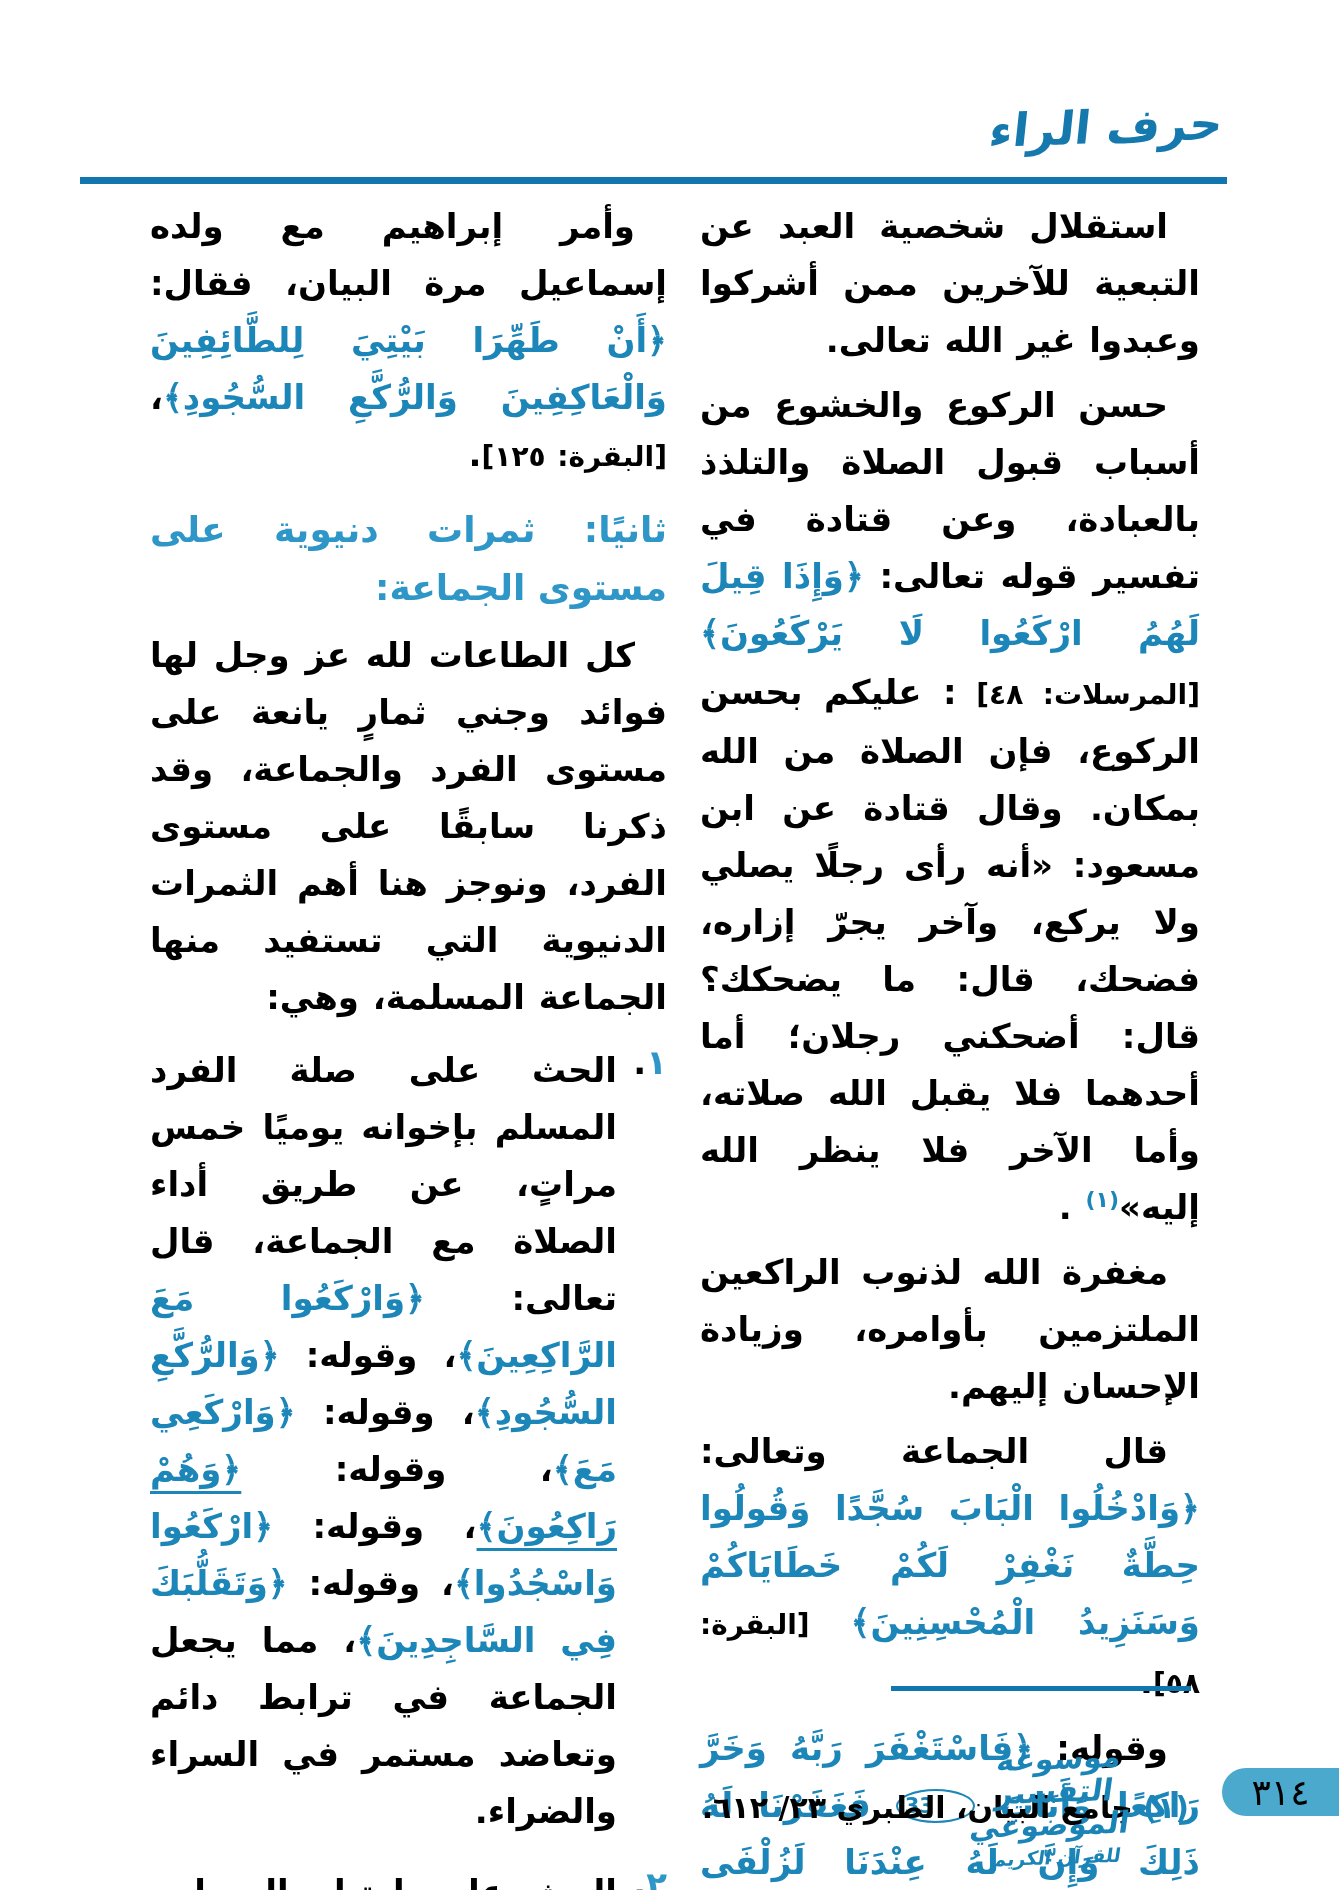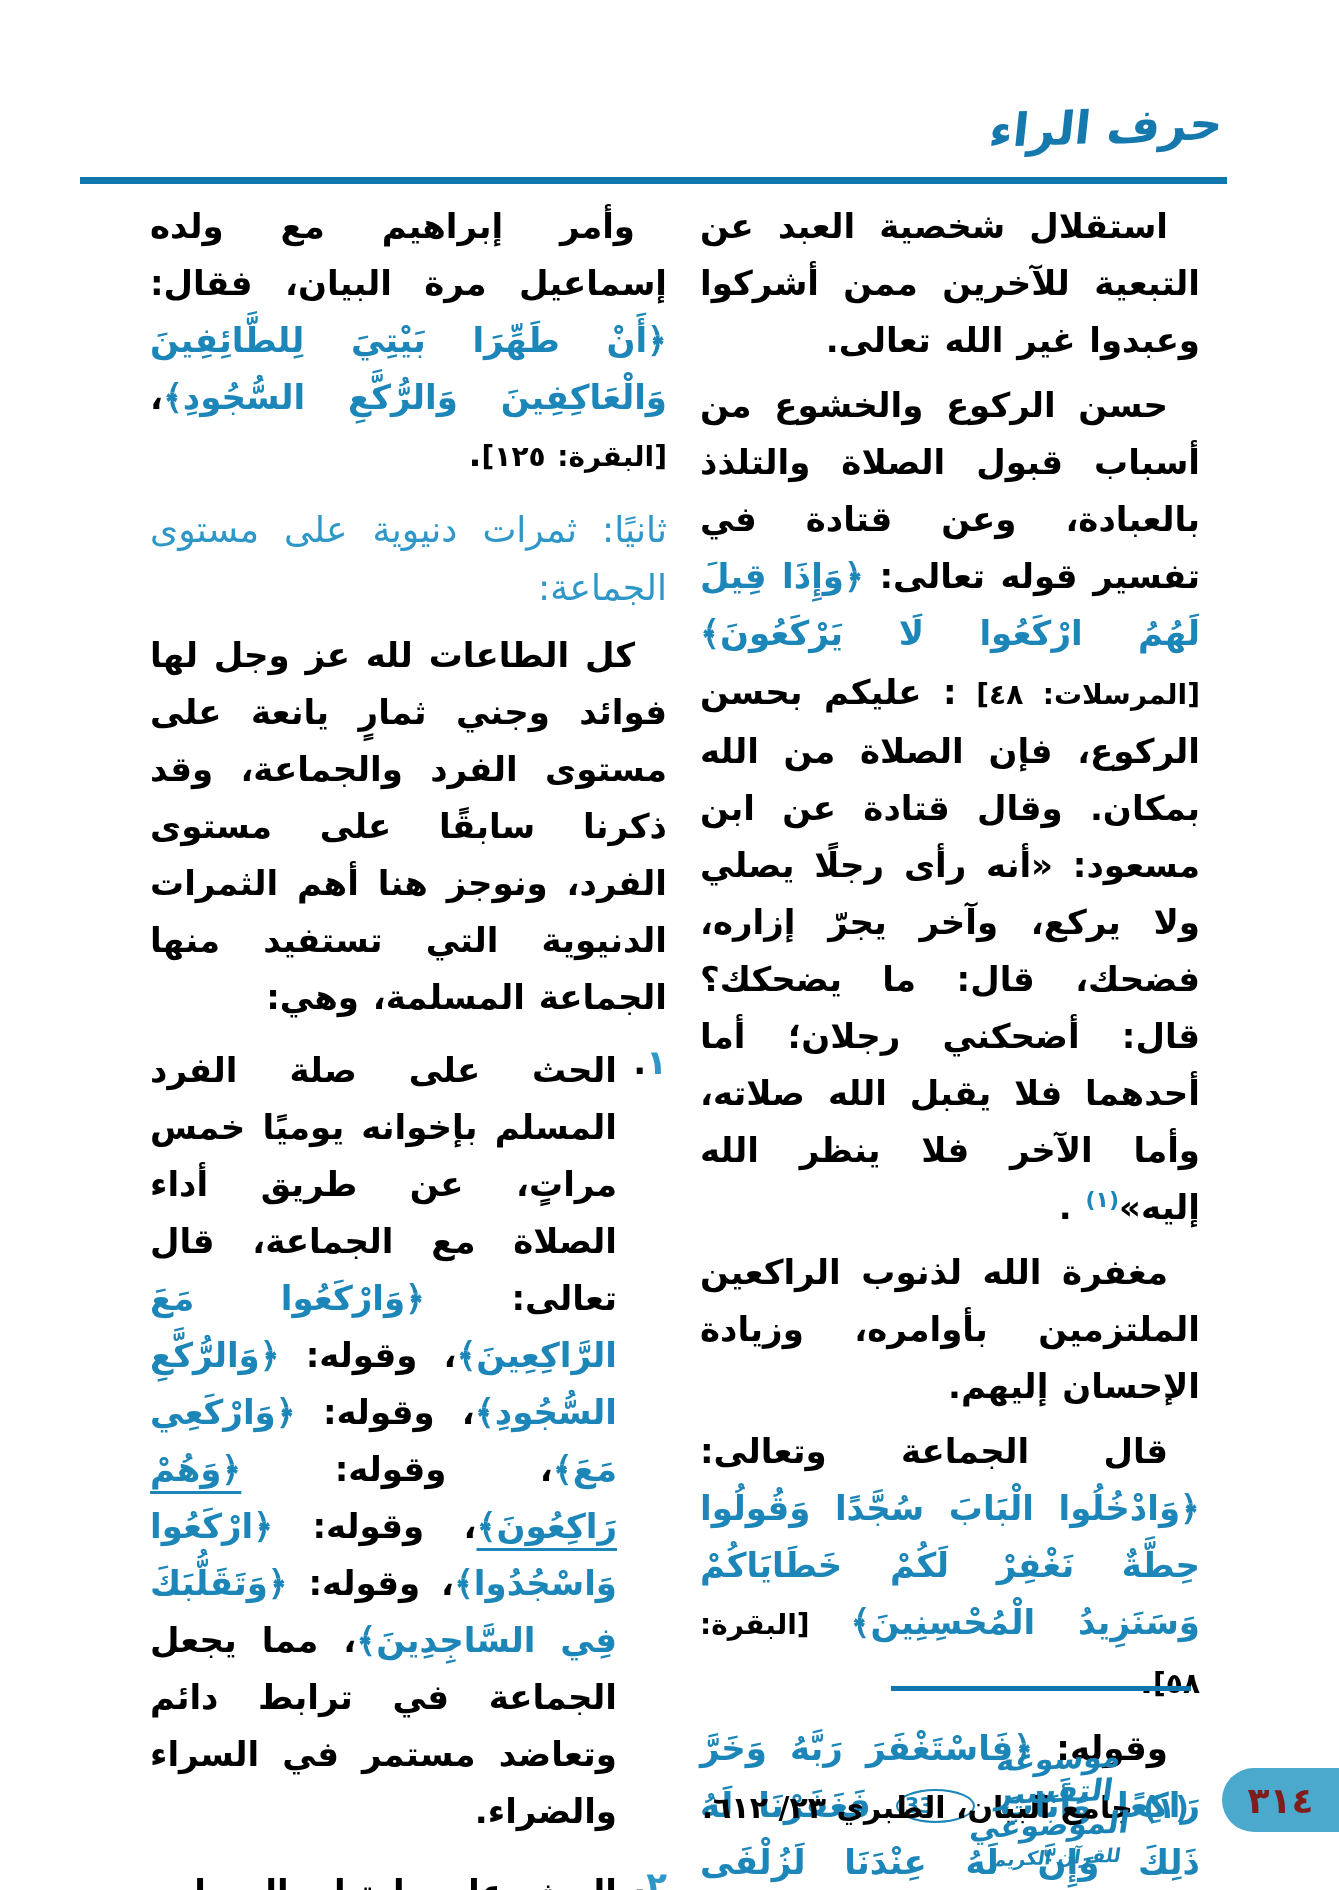--- a/index.html
+++ b/index.html
@@ -19,7 +19,7 @@
   .para, .item-body{font-size:34px;line-height:57px;font-weight:700;color:#000;
     text-align:justify;margin:0 0 8px 0;word-spacing:2px;}
   .para{text-indent:32px;}
-  .heading{font-size:36px;line-height:58px;font-weight:400;color:var(--heading,#2e97c8);
+  .heading{font-size:36px;line-height:58px;font-weight:700;color:var(--heading,#2e97c8);
     text-align:justify;margin:16px 0 10px 0;}
   .list-item{display:flex;gap:12px;margin:0 0 8px 0;}
   .marker{font-size:34px;line-height:57px;font-weight:700;flex:0 0 38px;}

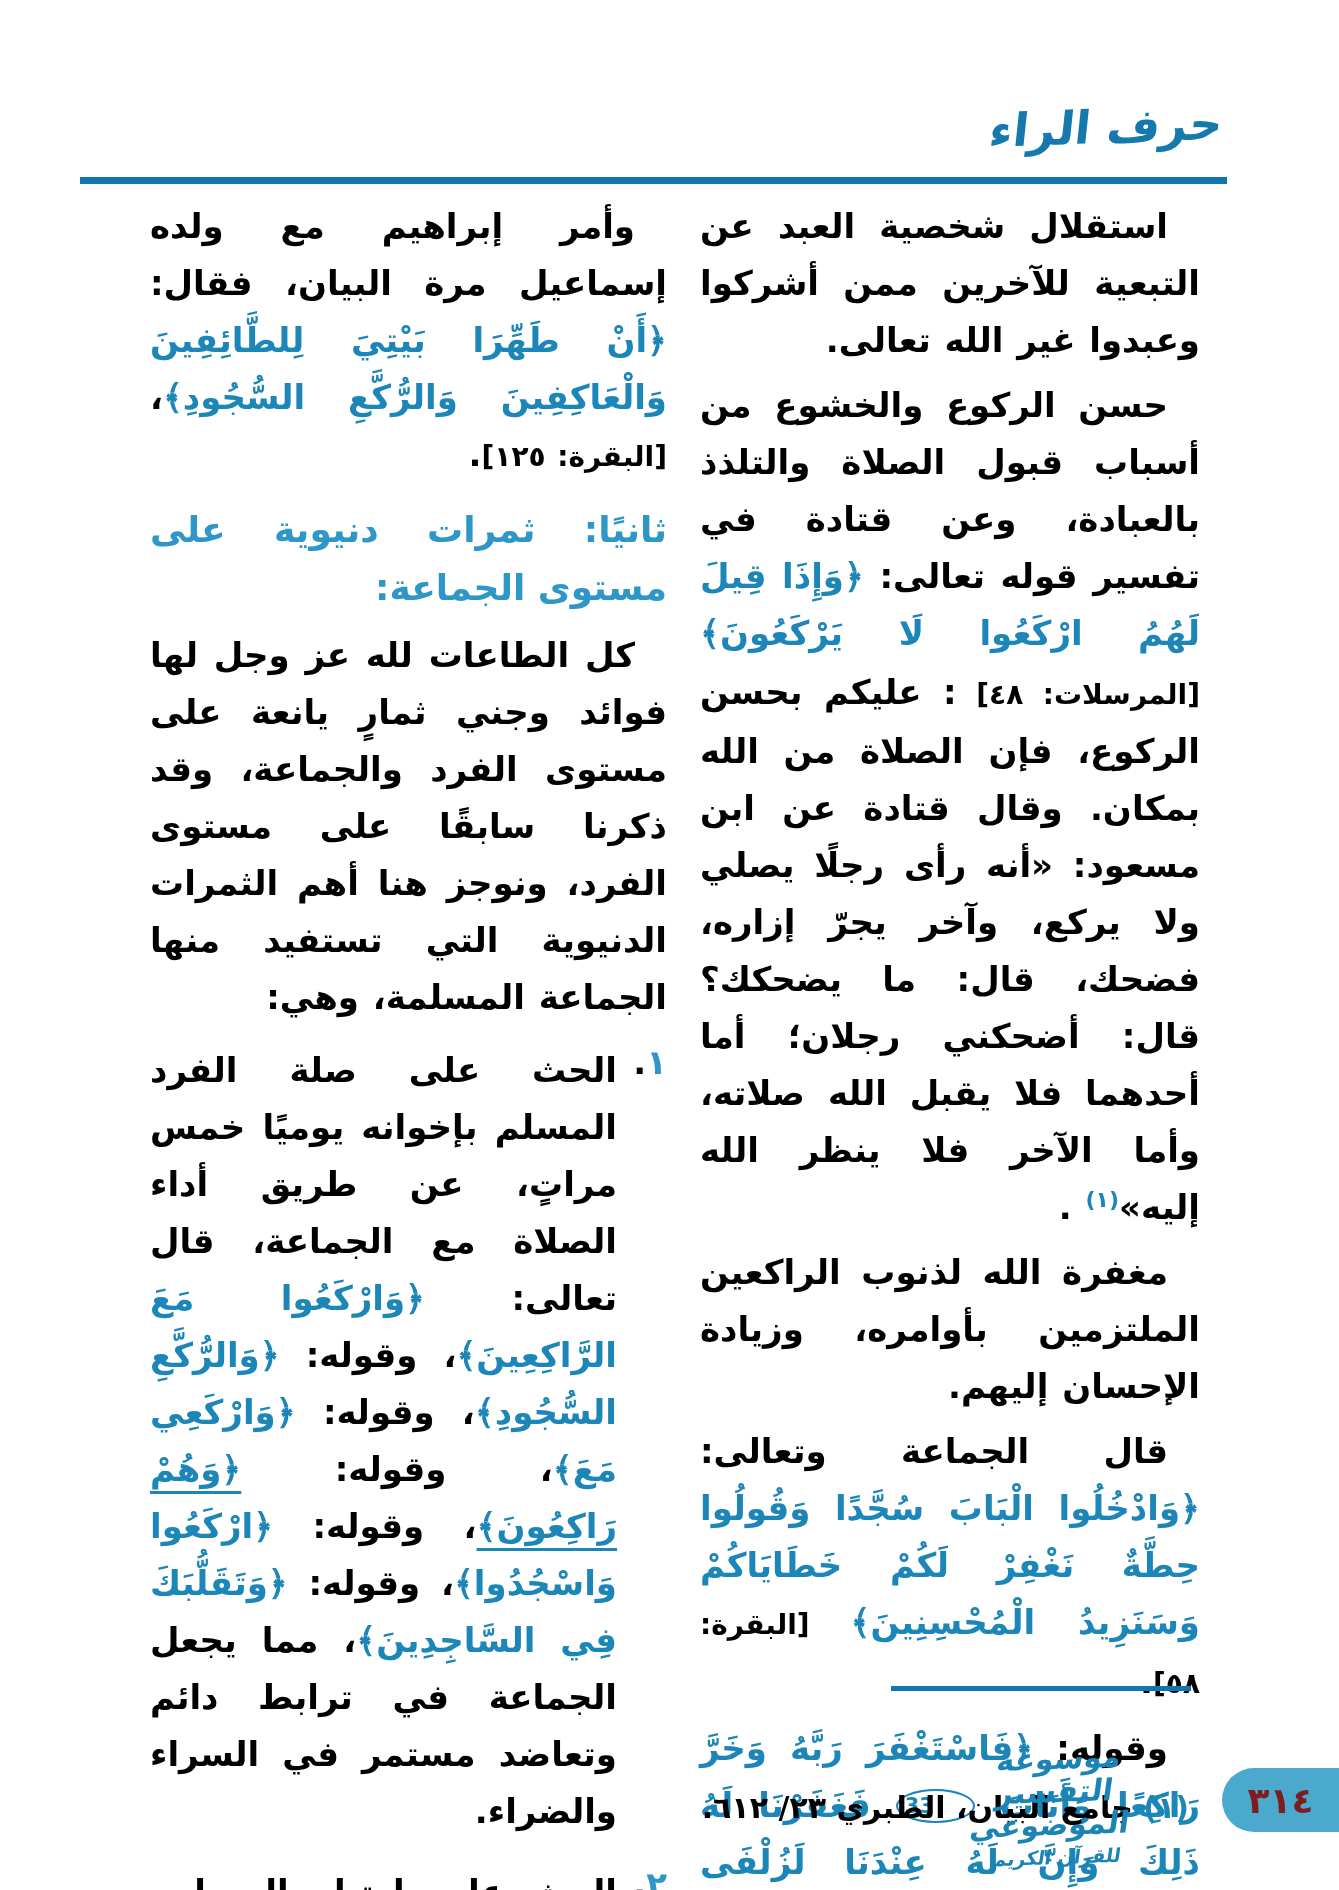--- a/index.html
+++ b/index.html
@@ -44,8 +44,8 @@
     transform:rotate(-2deg);line-height:1.1;}
   .logo-line1{font-size:30px;font-weight:700;transform:skewX(-10deg);}
   .logo-line2{font-size:19px;font-weight:700;margin-top:6px;transform:skewX(-10deg);}
-  .page-badge{position:absolute;top:1768px;right:0;width:117px;height:64px;background:var(--badge,#4aa9cd);
-    border-radius:999px 0 0 999px;color:#7f1d1d;font-size:36px;font-weight:700;
+  .page-badge{position:absolute;top:1768px;right:0;width:117px;height:48px;background:var(--badge,#4aa9cd);
+    border-radius:999px 0 0 999px;color:#000000;font-size:36px;font-weight:400;
     display:flex;align-items:center;justify-content:center;direction:rtl;}
 </style>
 </head>

